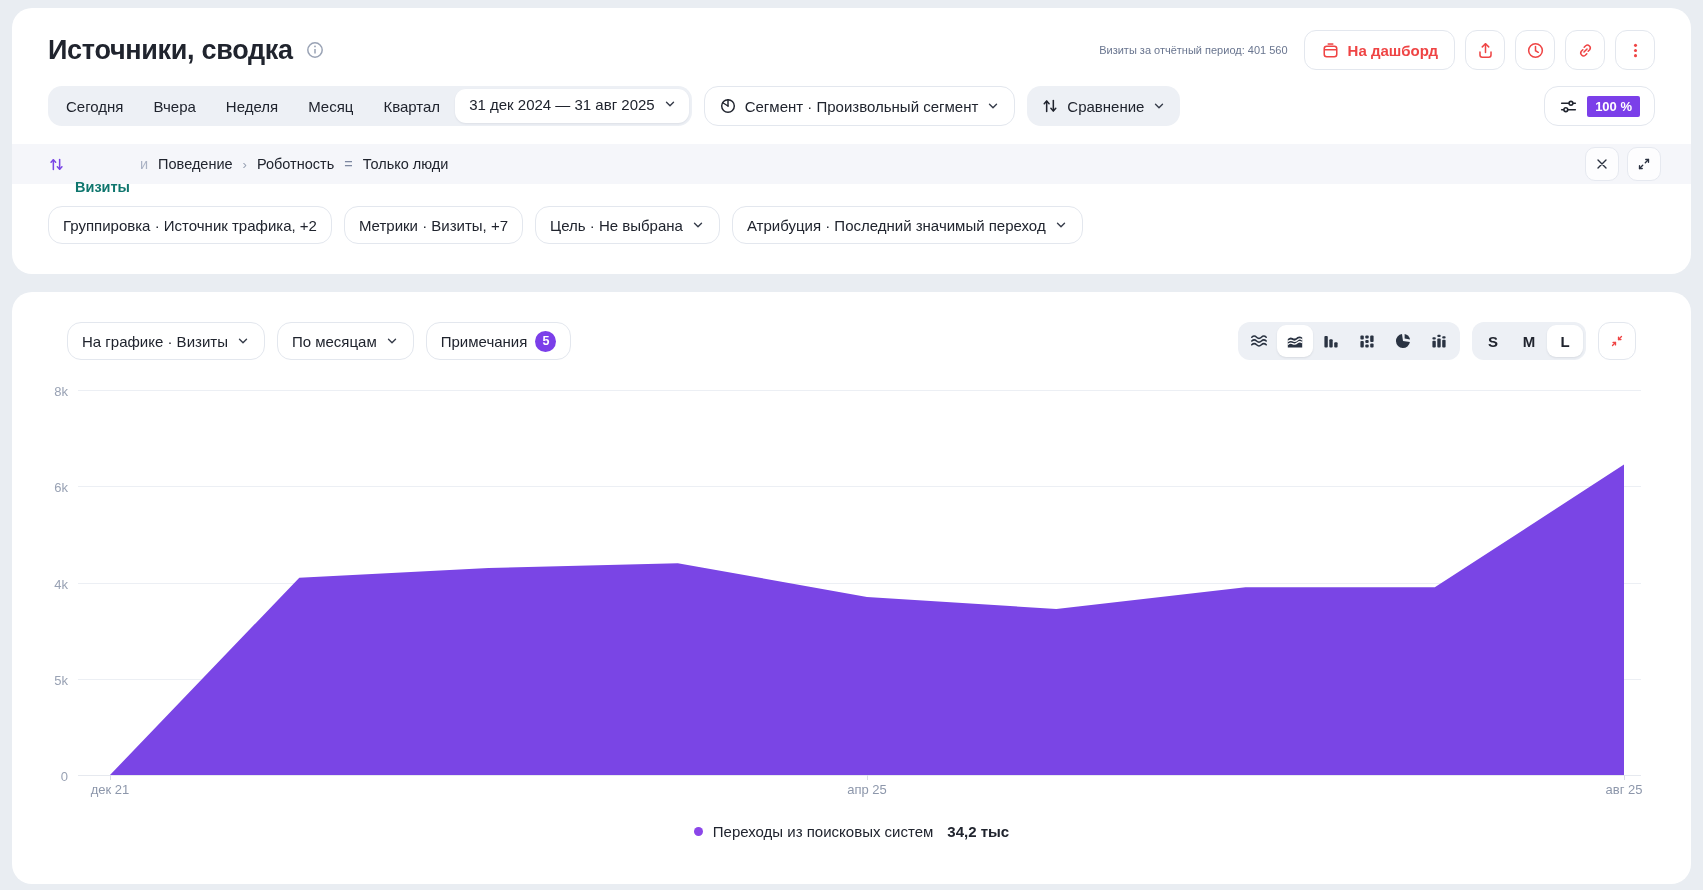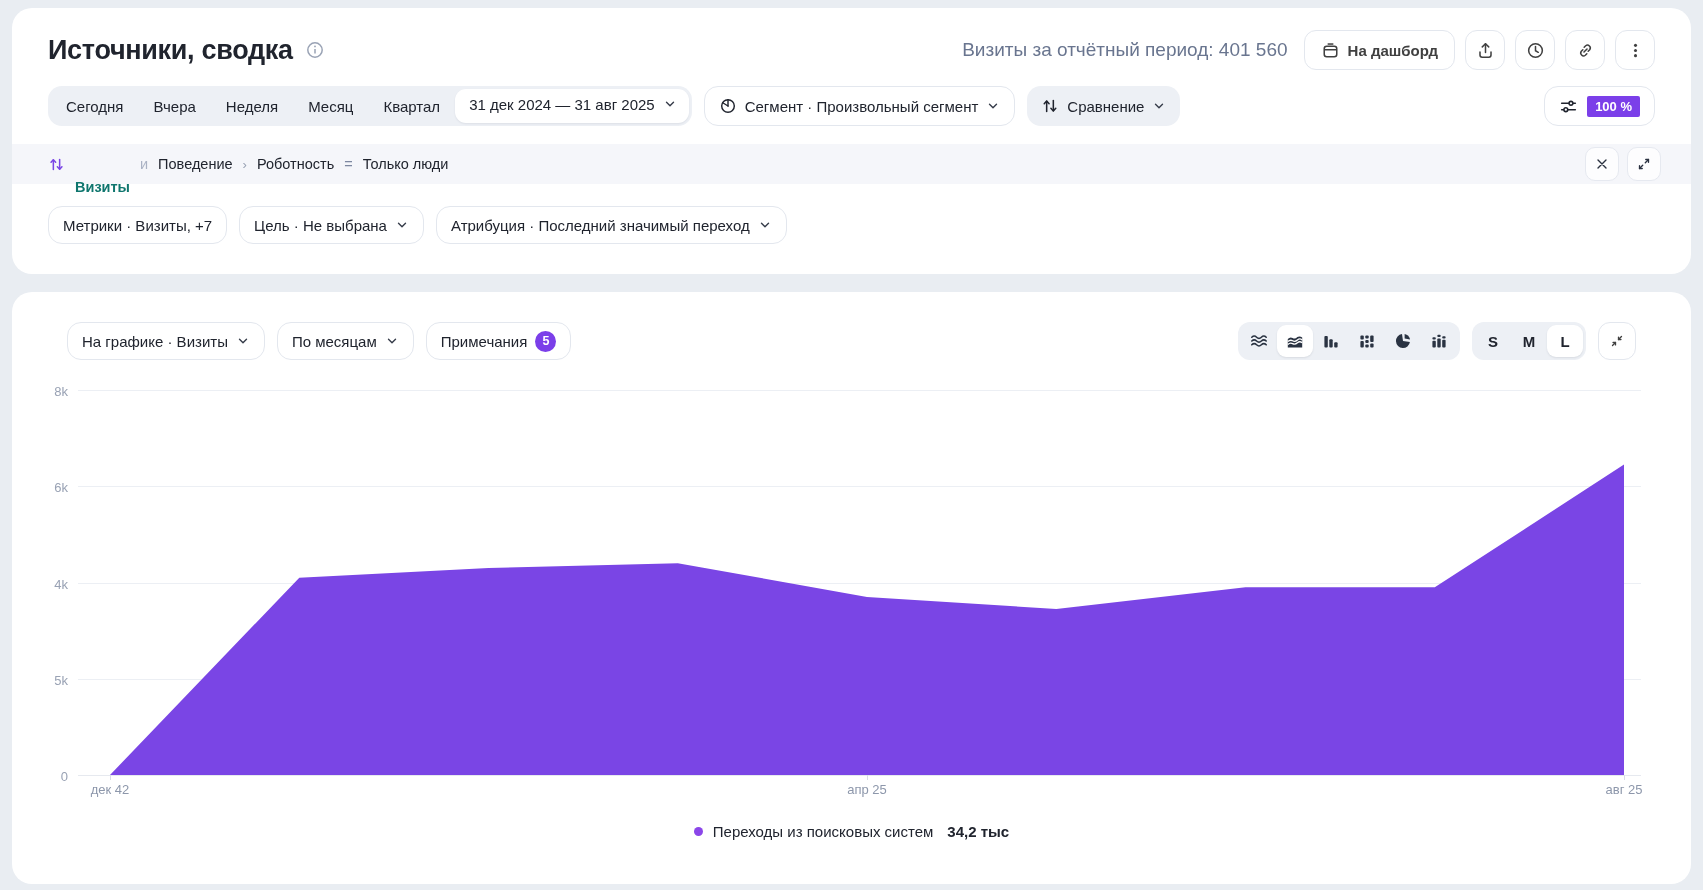--- a/index.html
+++ b/index.html
@@ -19,7 +19,7 @@
   .page-title { font-size:27px; font-weight:bold; letter-spacing:-0.3px; color:#20242e; }
   .info-btn { margin-left:12px; color:#9aa3b5; display:inline-flex; cursor:pointer; }
   .header-right { margin-left:auto; display:flex; align-items:center; gap:10px; }
-  .visits-total { font-size:19px; color:#69758f; margin-right:6px; white-space:nowrap;margin-left:17px; }
+  .visits-total { font-size:11px; color:#69758f; margin-right:6px; white-space:nowrap;margin-left:17px; }
   .btn { display:inline-flex; align-items:center; justify-content:center; gap:8px;
          background:#fff; border:1px solid #e3e7ee; border-radius:12px; height:40px;
          font-size:15px; color:#404040; cursor:pointer; }

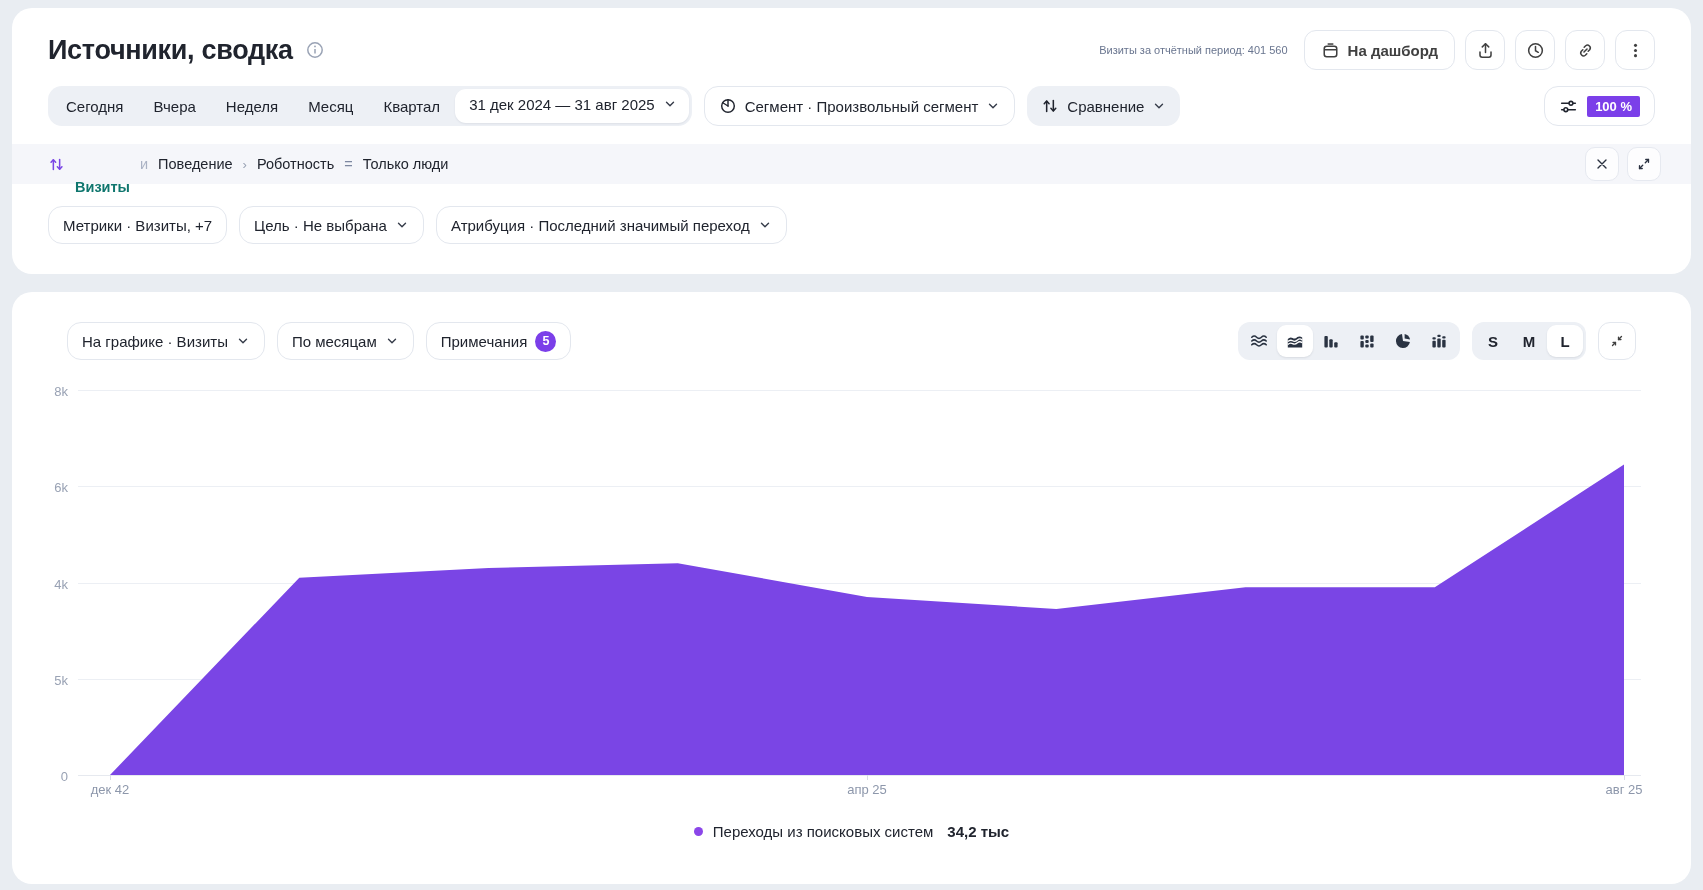--- a/index.html
+++ b/index.html
@@ -22,7 +22,7 @@
   .visits-total { font-size:11px; color:#69758f; margin-right:6px; white-space:nowrap;margin-left:17px; }
   .btn { display:inline-flex; align-items:center; justify-content:center; gap:8px;
          background:#fff; border:1px solid #e3e7ee; border-radius:12px; height:40px;
-         font-size:15px; color:#404040; cursor:pointer; }
+         font-size:15px; color:#ef4444; cursor:pointer; }
   .btn-dashboard { padding:0 16px; font-weight:bold; }
   .icon-btn { width:40px; height:40px; }
   svg.ic { display:block; }

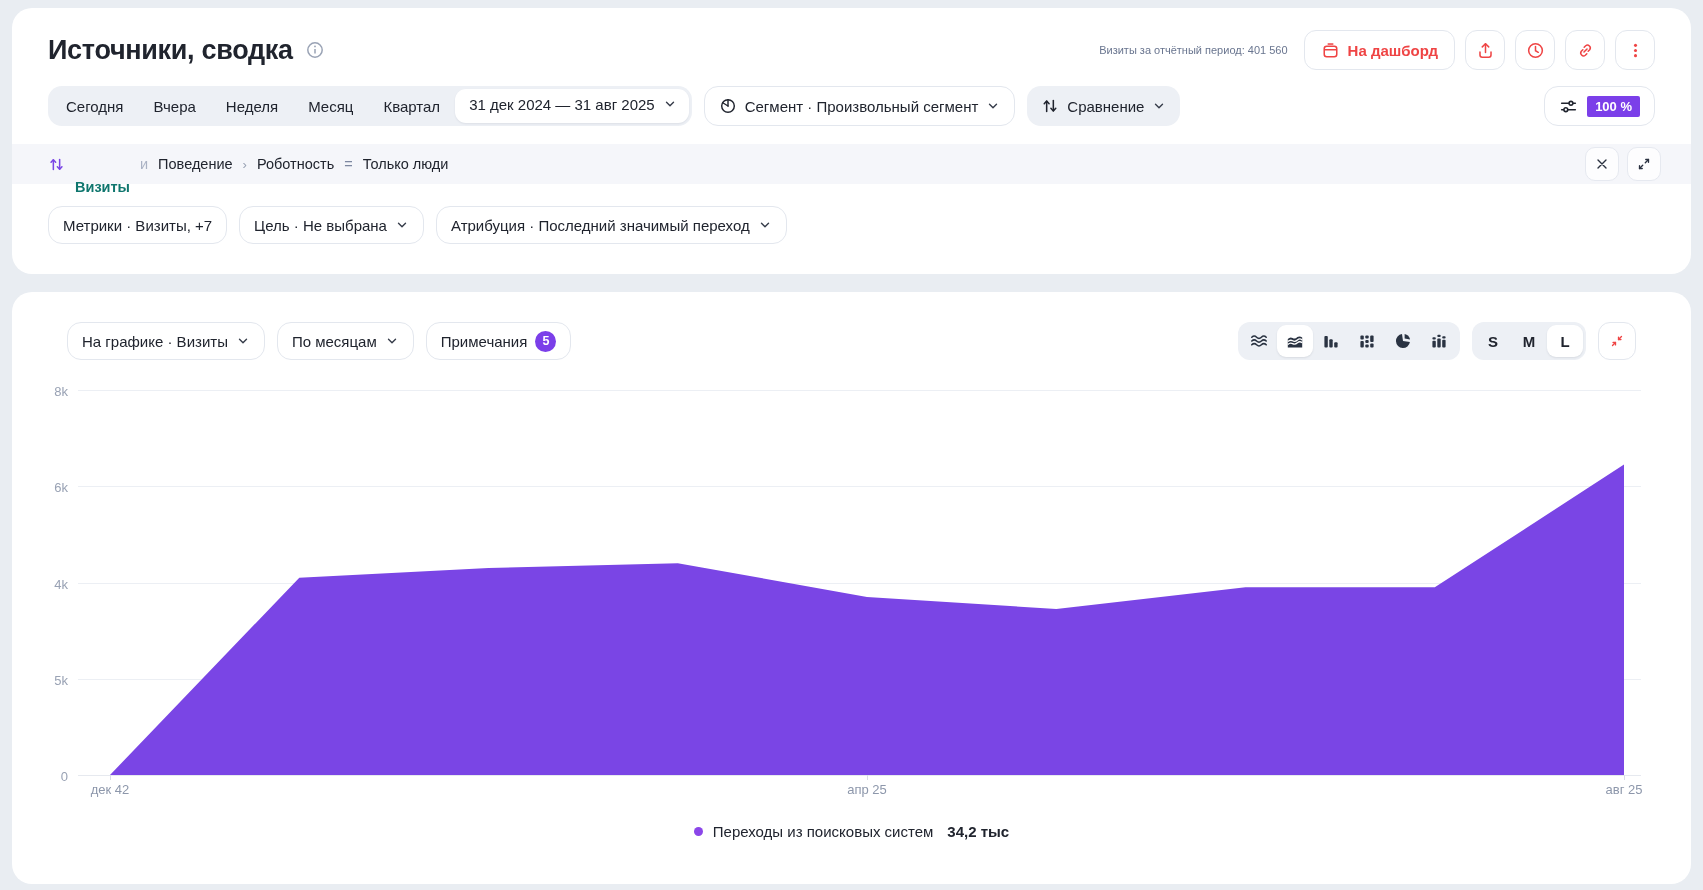--- a/index.html
+++ b/index.html
@@ -243,6 +243,9 @@
 
   <div class="settings-row">
     <div class="pill">
+      <span>Группировка · Источник трафика, +2</span>
+    </div>
+    <div class="pill">
       <span>Метрики · Визиты, +7</span>
     </div>
     <div class="pill">

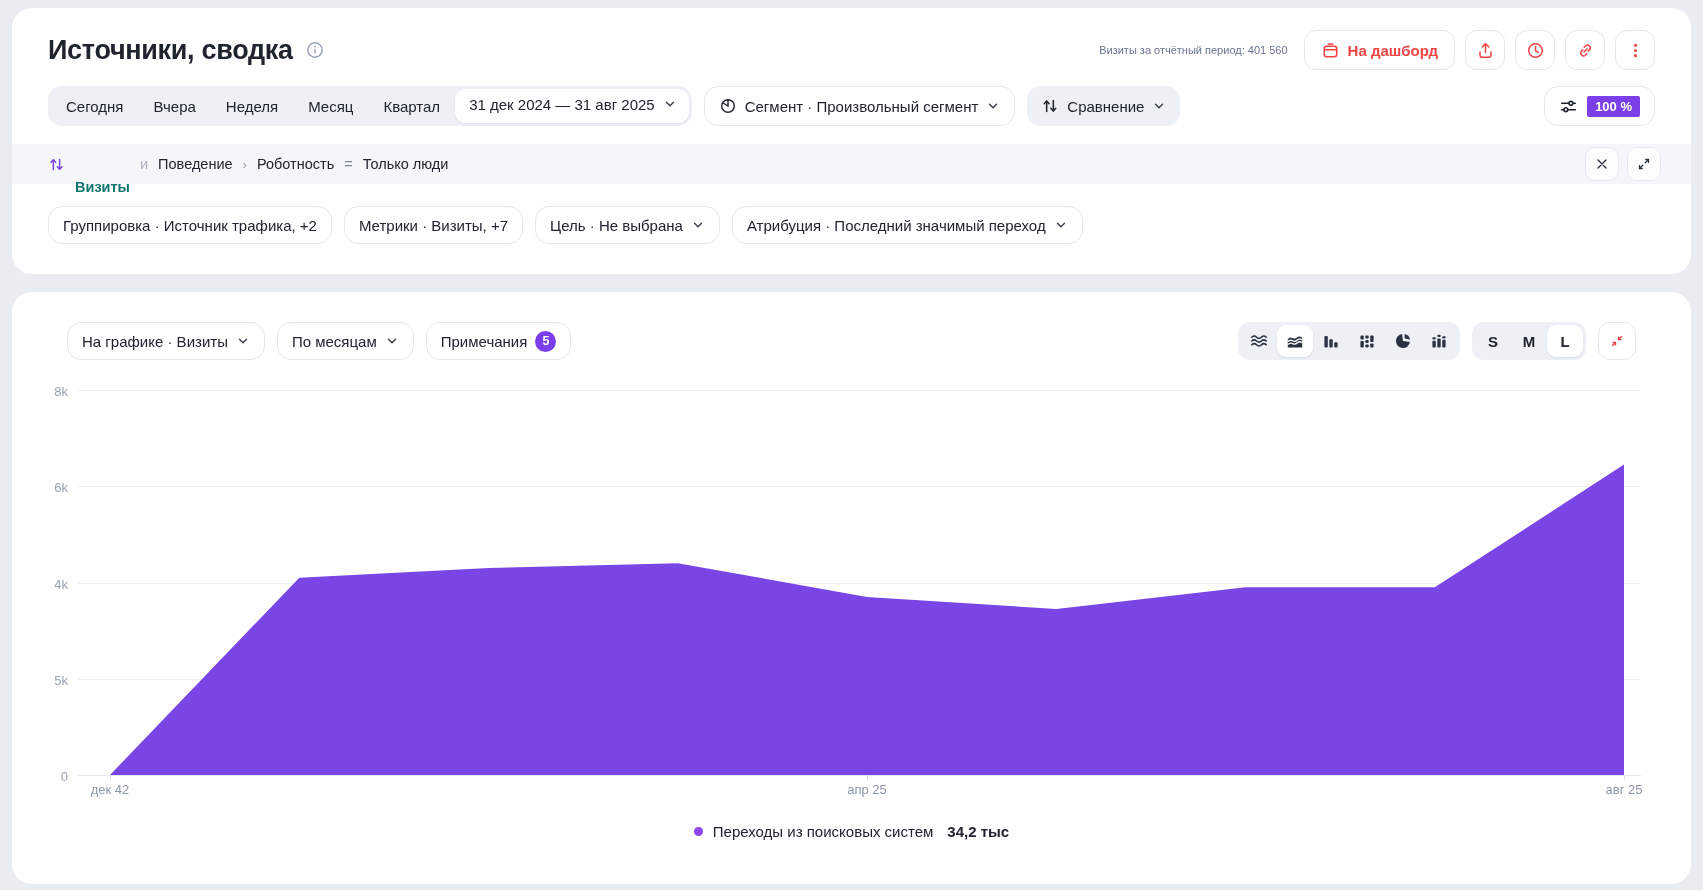--- a/index.html
+++ b/index.html
@@ -381,7 +381,7 @@
         <polygon points="32,385 32.0,385.0 221.3,187.7 410.5,178.1 599.8,173.2 789.0,206.9 978.3,219.0 1167.5,197.3 1356.8,197.3 1546.0,74.6 1546,385" fill="#7a45e5"></polygon>
       </svg>
 
-    <span class="x-label" style="left: 32px;">дек 42</span>
+    <span class="x-label" style="left: 32px;">дек 21</span>
     <span class="x-label" style="left: 789px;">апр 25</span>
     <span class="x-label" style="left: 1546px;">авг 25</span>
   <div class="x-tick" style="left: 32px;"></div>

